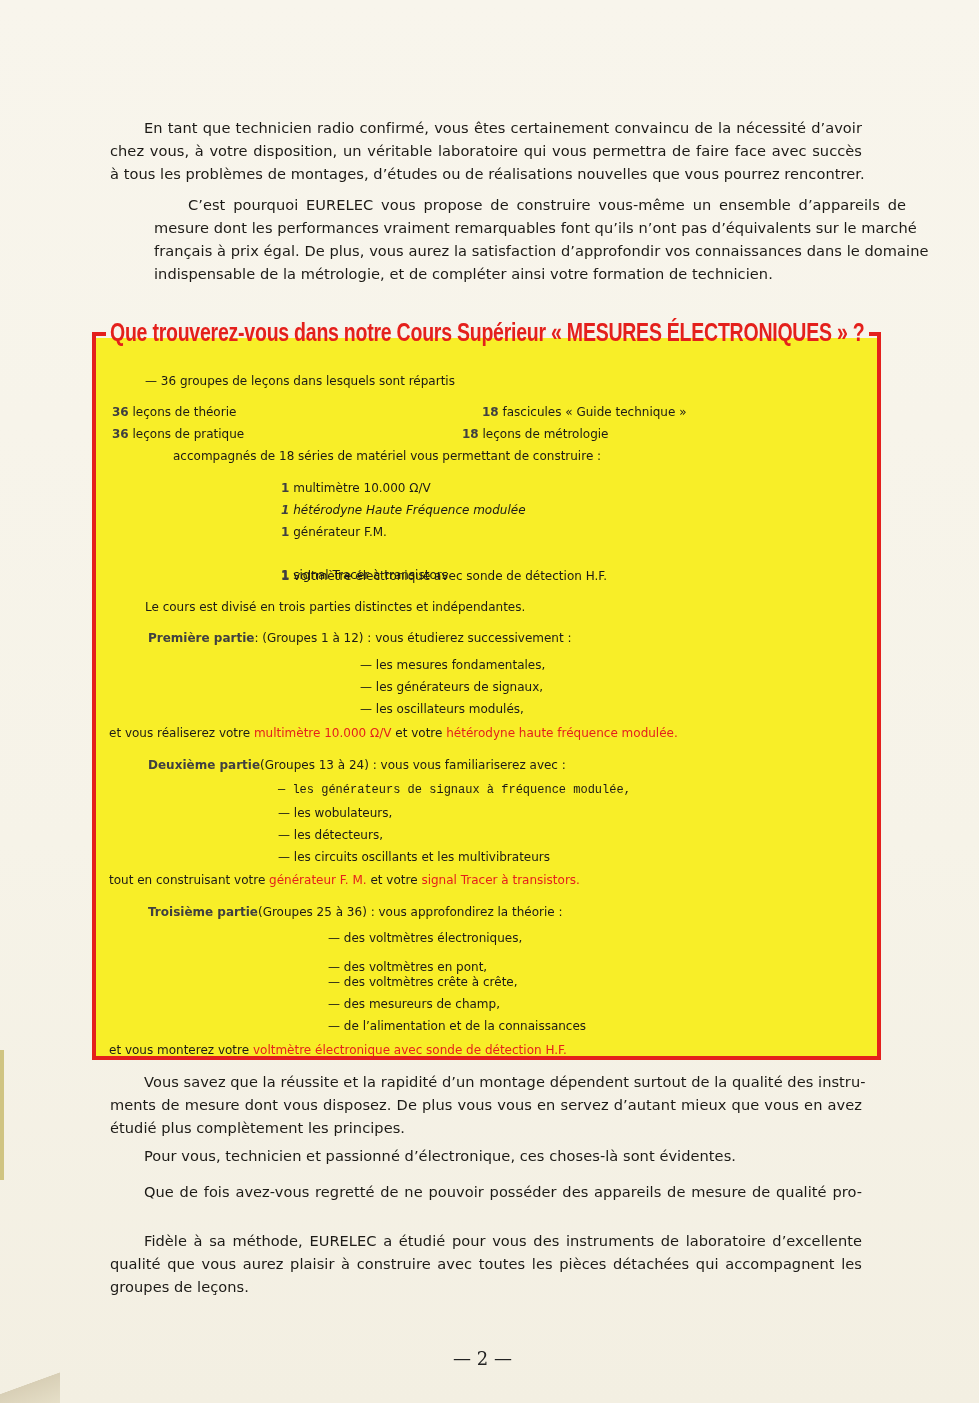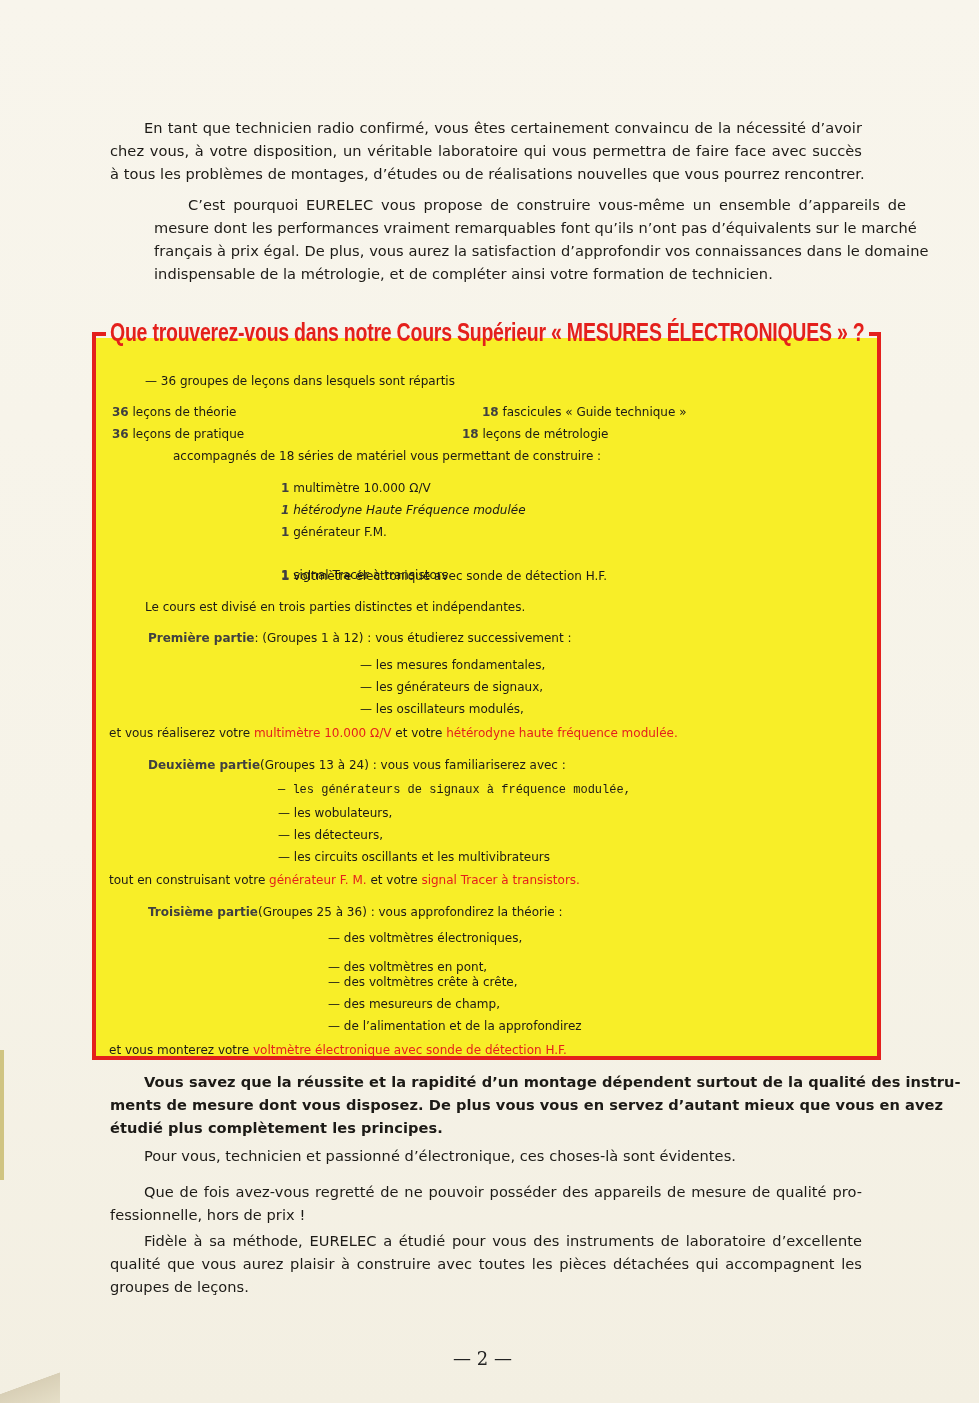--- a/index.html
+++ b/index.html
@@ -138,7 +138,7 @@
 <div class="t" style="left:328px; top:950px;margin-top:7px;">— des voltmètres en pont,</div>
 <div class="t" style="left:328px; top:972px;">— des voltmètres crête à crête,</div>
 <div class="t" style="left:328px; top:994px;">— des mesureurs de champ,</div>
-<div class="t" style="left:328px; top:1016px;">— de l’alimentation et de la approfondirez</div>
+<div class="t" style="left:328px; top:1016px;">— de l’alimentation et de la connaissances</div>
 <div class="t" style="left:109px; top:1040px;">
   <span>et vous monterez votre</span> <span class="red">voltmètre électronique avec sonde de détection H.F.</span>
 </div>

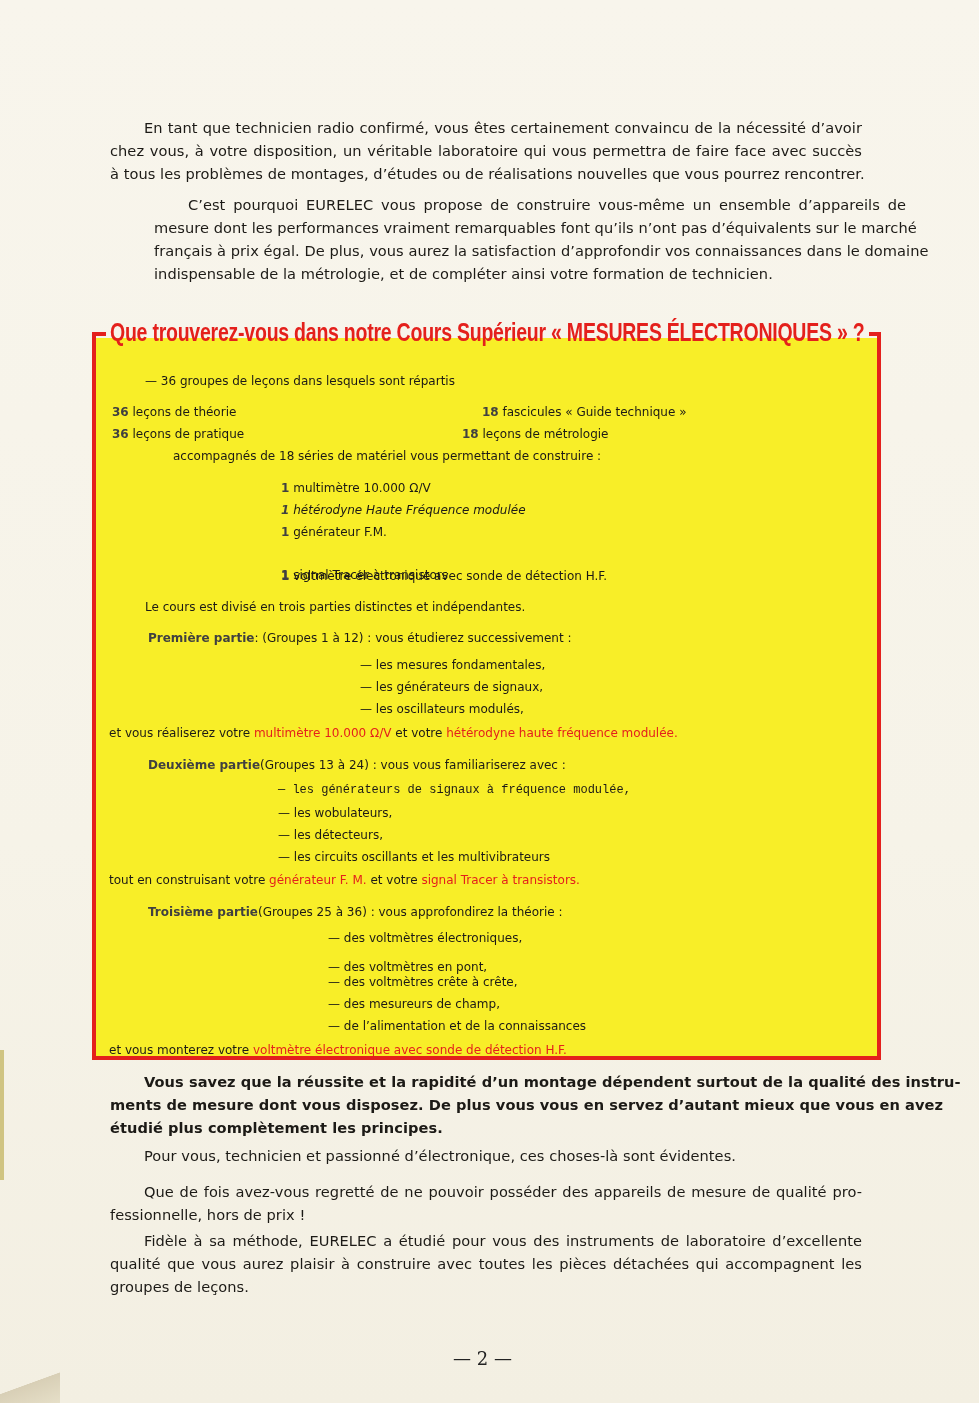--- a/index.html
+++ b/index.html
@@ -143,7 +143,7 @@
   <span>et vous monterez votre</span> <span class="red">voltmètre électronique avec sonde de détection H.F.</span>
 </div>
 
-<div class="para" style="top:1070px;font-weight:bold;">
+<div class="para" style="top:1070px;">
   <span class="line"><span class="ind"></span><span>Vous savez que la réussite et la rapidité d’un montage dépendent surtout de la qualité des instru-</span></span>
   <span class="line">ments de mesure dont vous disposez. De plus vous vous en servez d’autant mieux que vous en avez</span>
   <span class="line last">étudié plus complètement les principes.</span>

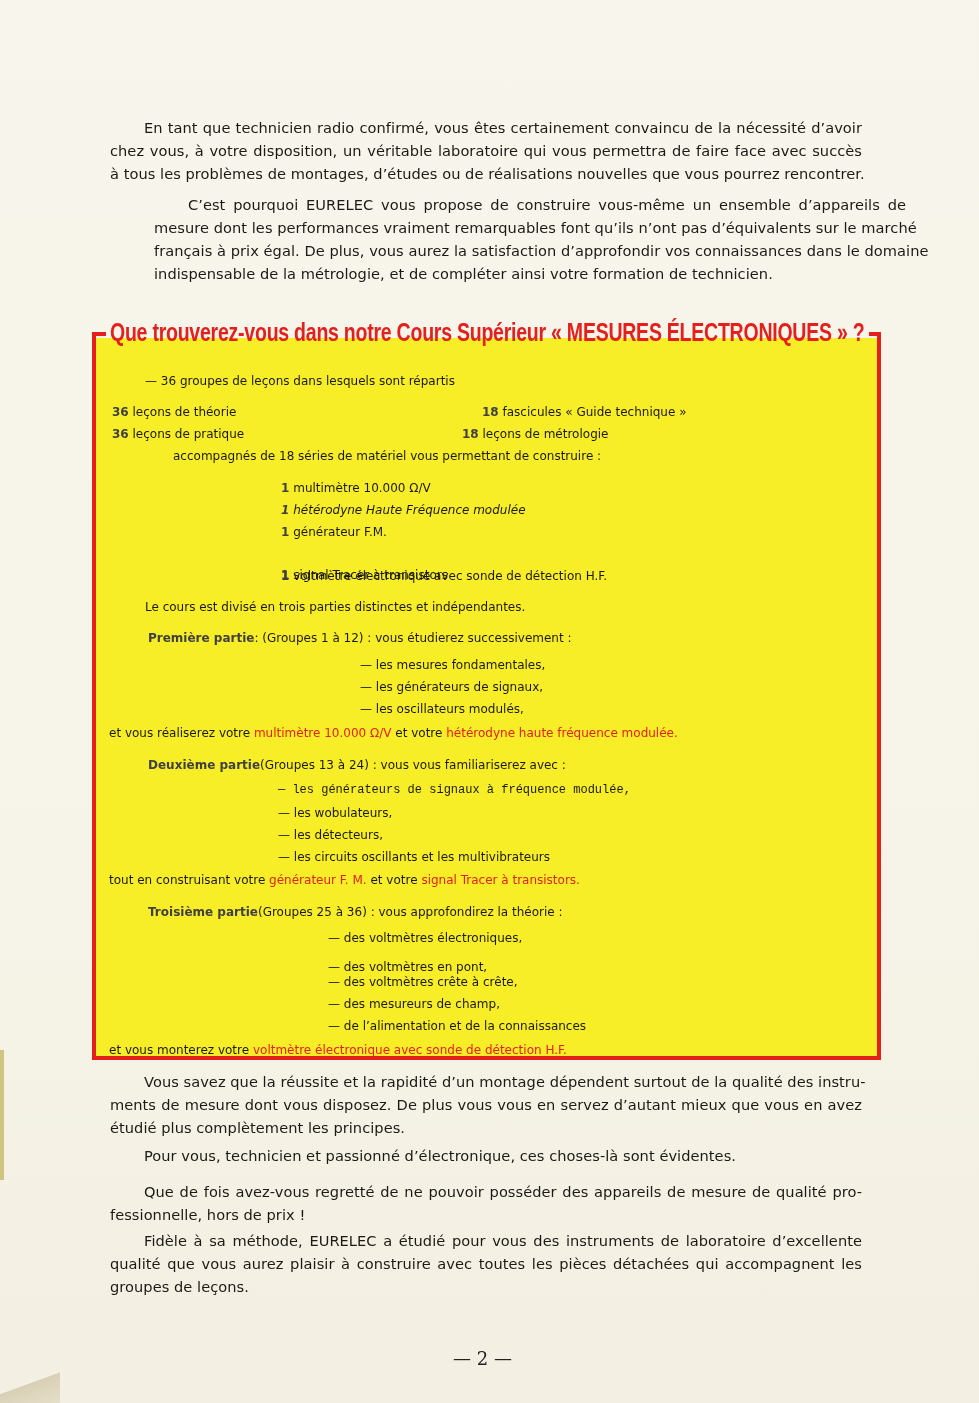--- a/index.html
+++ b/index.html
@@ -153,7 +153,6 @@
 </div>
 <div class="para" style="top:1180px;">
   <span class="line"><span class="ind"></span><span>Que de fois avez-vous regretté de ne pouvoir posséder des appareils de mesure de qualité pro-</span></span>
-  <span class="line last">fessionnelle, hors de prix !</span>
 </div>
 <div class="para" style="top:1229px;">
   <span class="line"><span class="ind"></span><span>Fidèle à sa méthode, EURELEC a étudié pour vous des instruments de laboratoire d’excellente</span></span>

